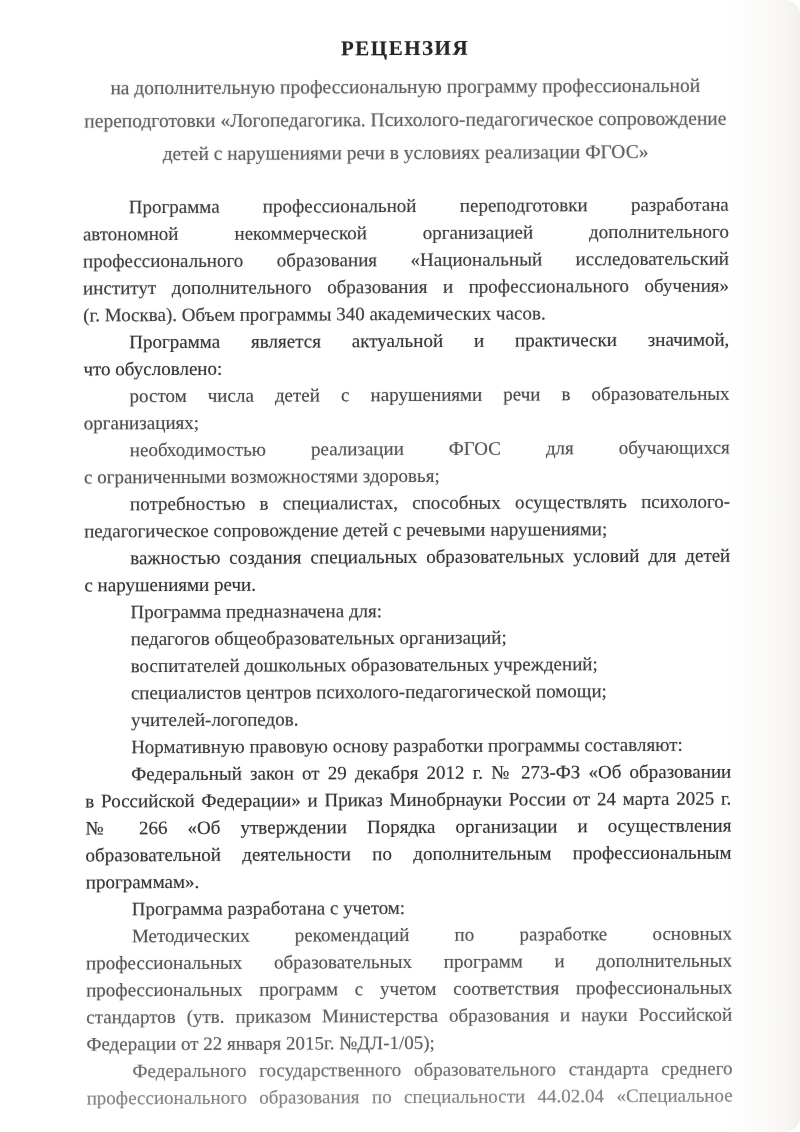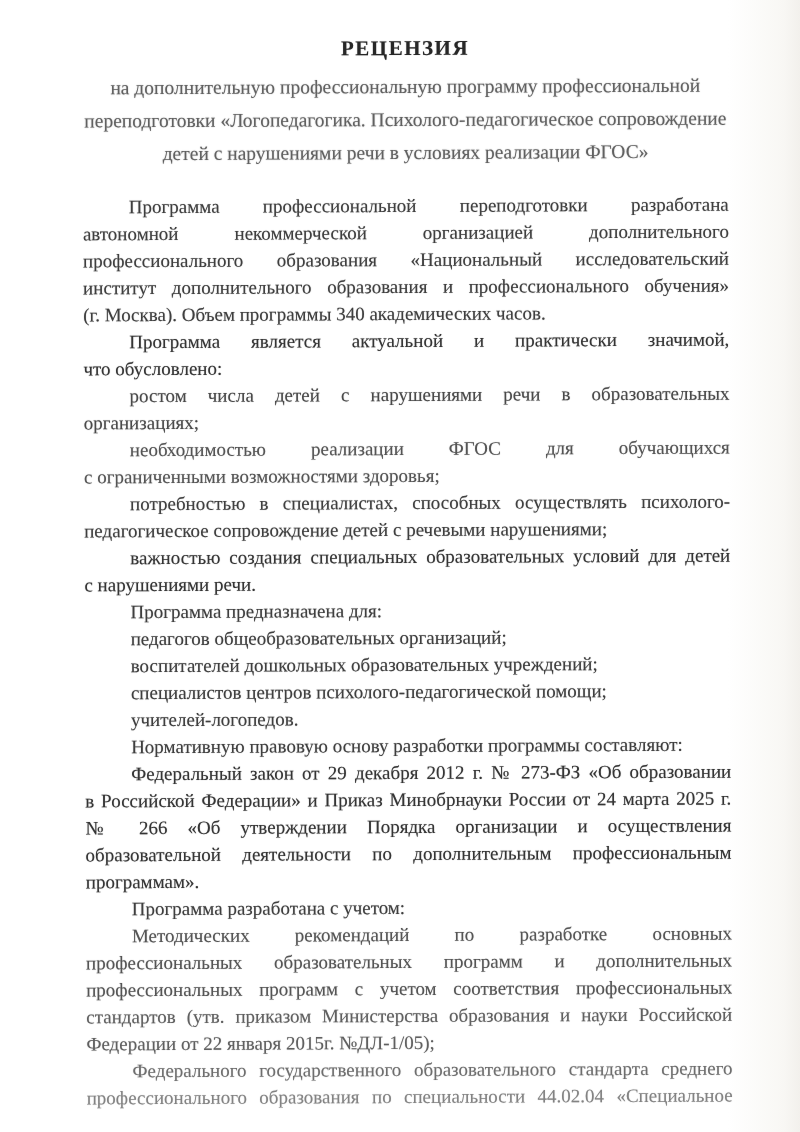--- a/index.html
+++ b/index.html
@@ -11,6 +11,7 @@
     background: linear-gradient(90deg, #ffffff 0%, #ffffff 91%, #f8f7f4 98%, #f2f0ec 100%);
     font-family: "Liberation Serif", "DejaVu Serif", serif;
     color: #2b2b2b;
+    border-radius: 15px;
   }
   .content {
     position: absolute;

